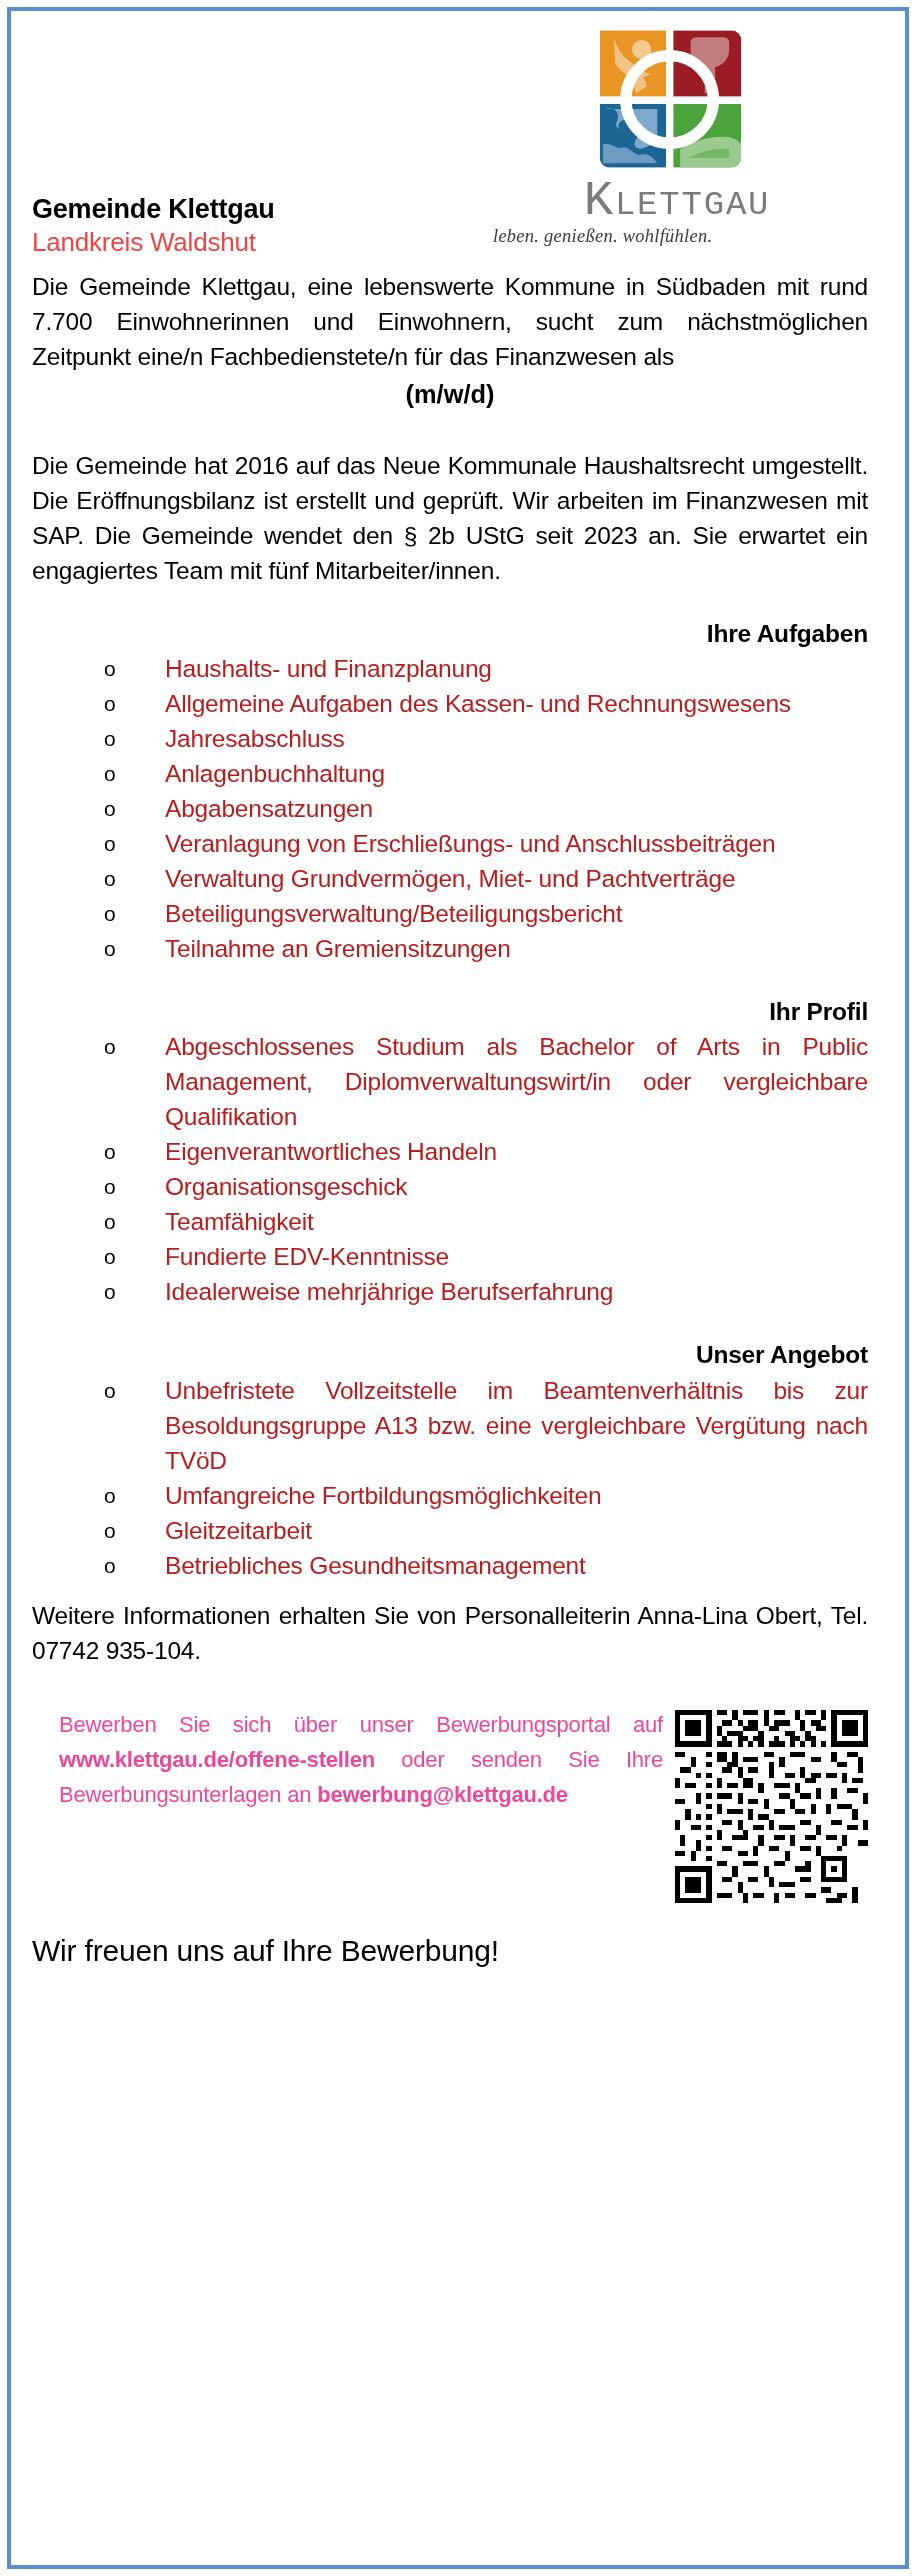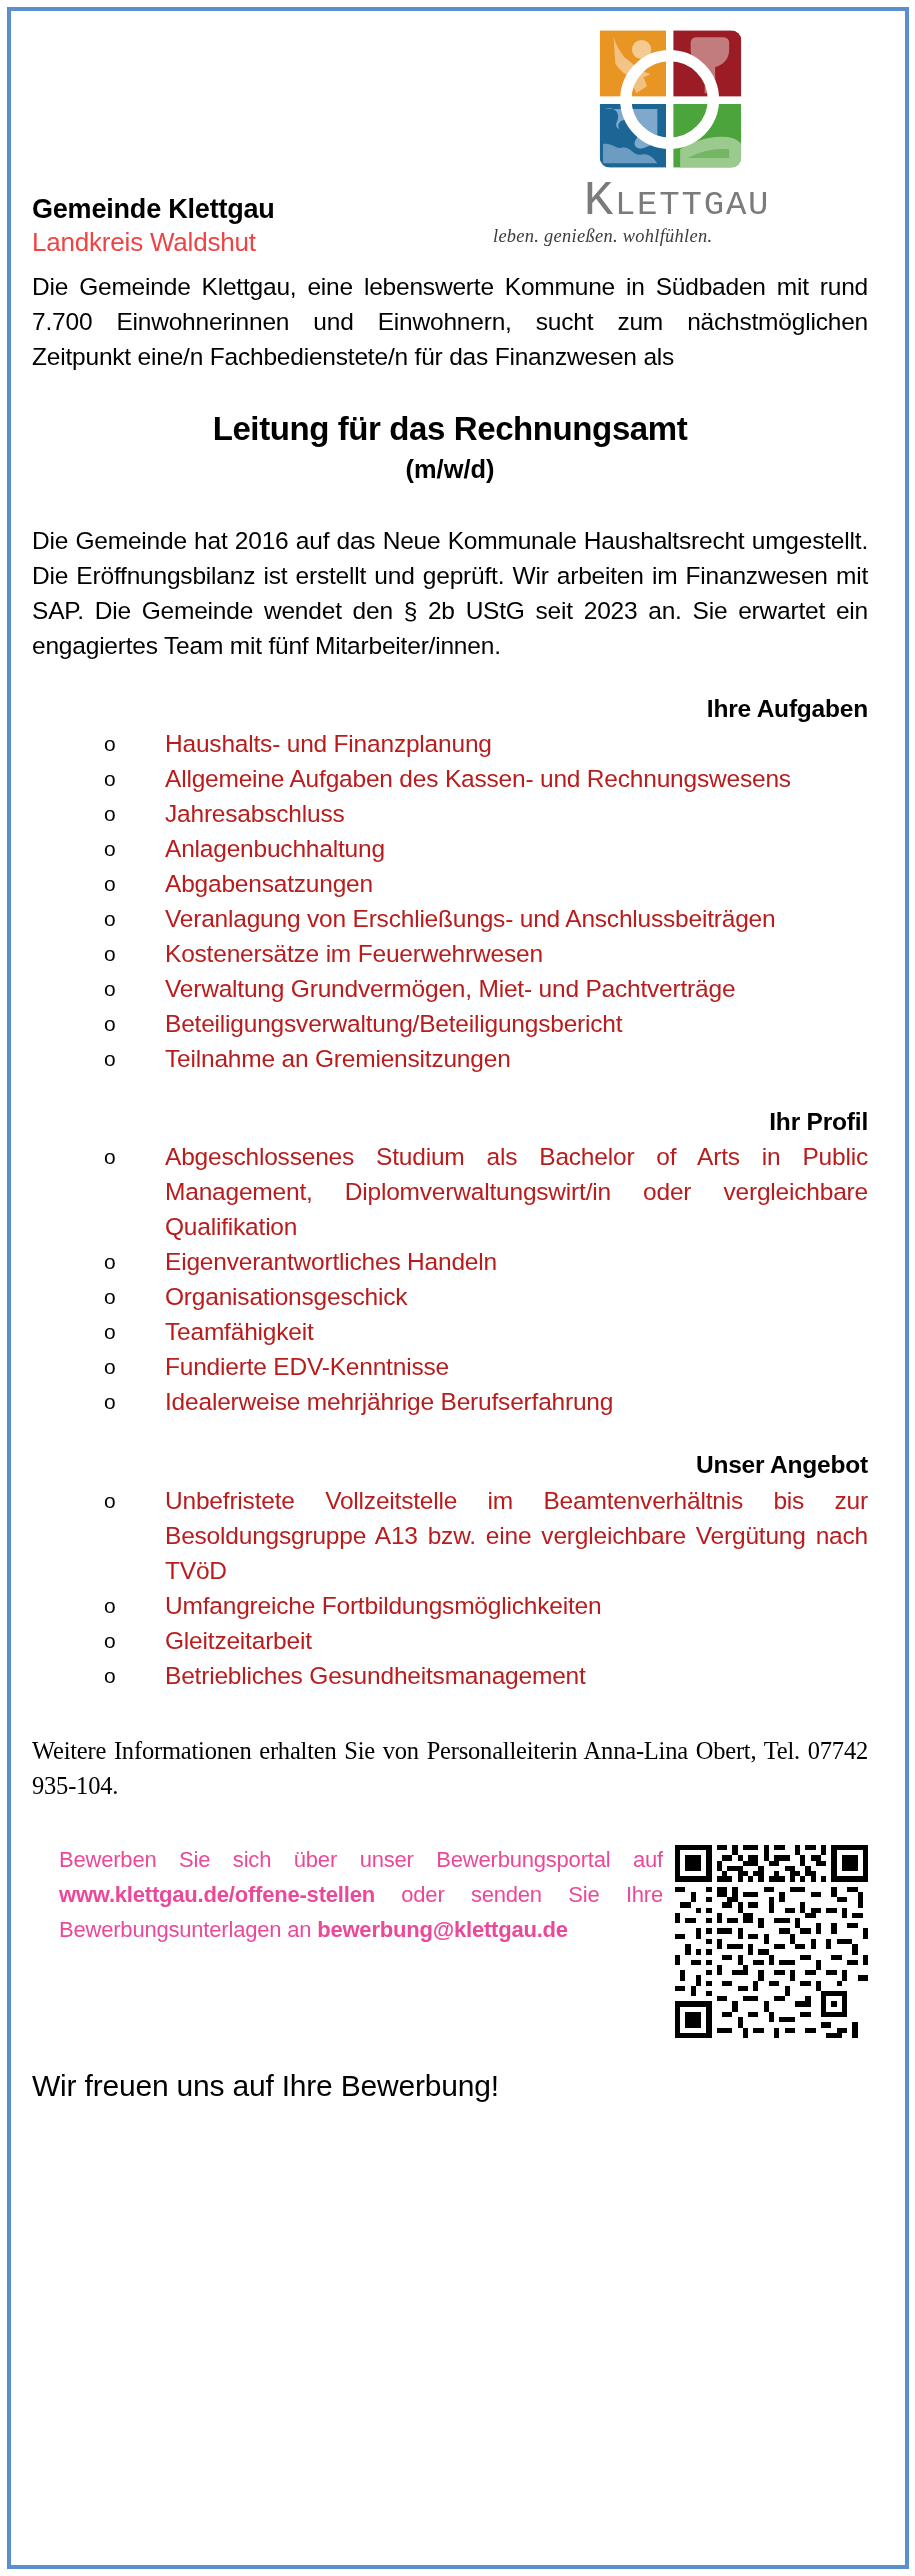--- a/index.html
+++ b/index.html
@@ -298,7 +298,6 @@
 
     <p class="para lead">Die Gemeinde Klettgau, eine lebenswerte Kommune in Südbaden mit rund 7.700 Einwohnerinnen und Einwohnern, sucht zum nächstmöglichen Zeitpunkt eine/n Fachbedienstete/n für das Finanzwesen als</p>
 
-    <div class="job-title">Leitung für das Rechnungsamt</div>
     <div class="job-subtitle">(m/w/d)</div>
 
     <p class="para intro2">Die Gemeinde hat 2016 auf das Neue Kommunale Haushaltsrecht umgestellt. Die Eröffnungsbilanz ist erstellt und geprüft. Wir arbeiten im Finanzwesen mit SAP. Die Gemeinde wendet den § 2b UStG seit 2023 an. Sie erwartet ein engagiertes Team mit fünf Mitarbeiter/innen.</p>

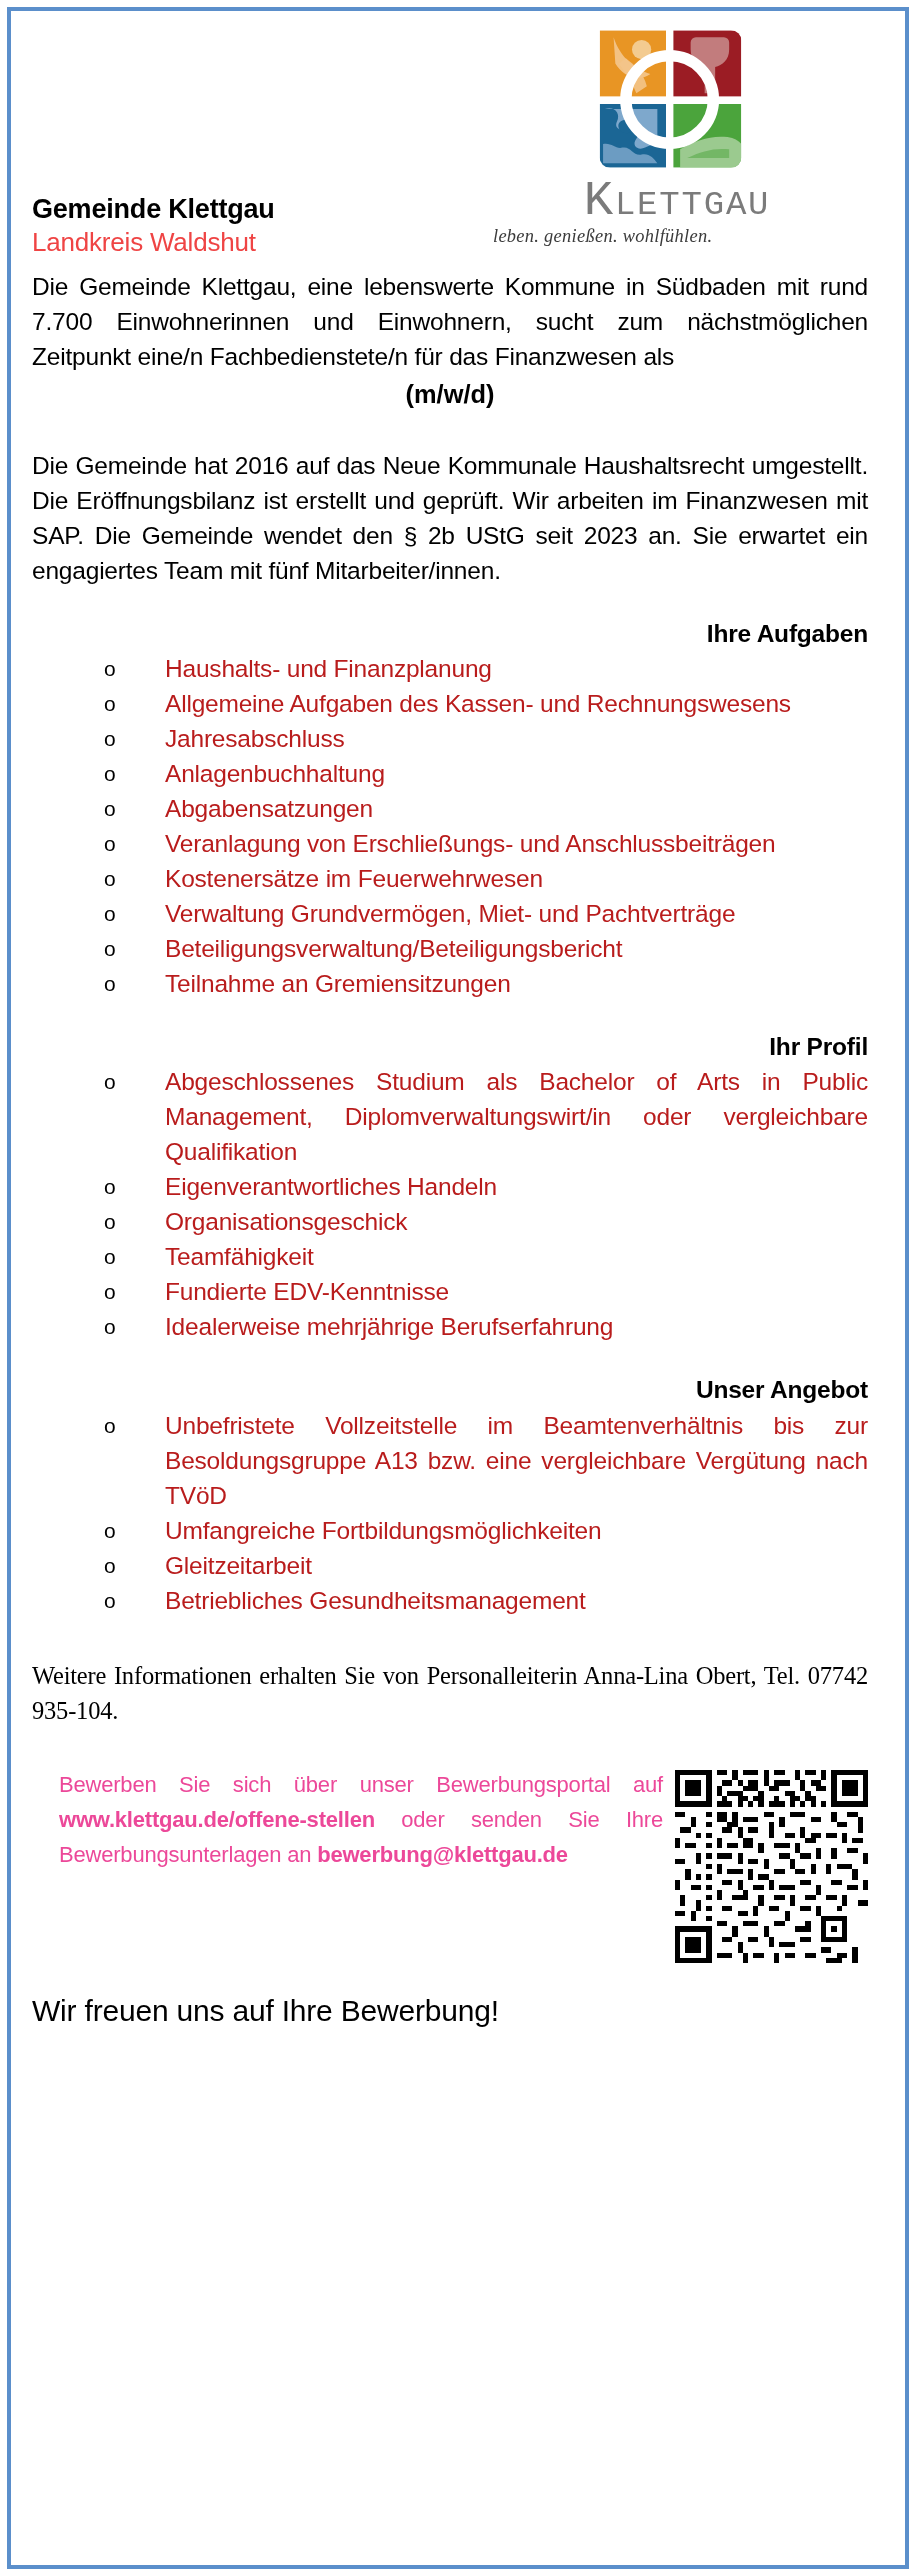--- a/index.html
+++ b/index.html
@@ -311,7 +311,6 @@
         <li class="nojust">Anlagenbuchhaltung</li>
         <li class="nojust">Abgabensatzungen</li>
         <li>Veranlagung von Erschließungs- und Anschlussbeiträgen</li>
-        <li class="nojust">Kostenersätze im Feuerwehrwesen</li>
         <li>Verwaltung Grundvermögen, Miet- und Pachtverträge</li>
         <li class="nojust">Beteiligungsverwaltung/Beteiligungsbericht</li>
         <li class="nojust">Teilnahme an Gremiensitzungen</li>

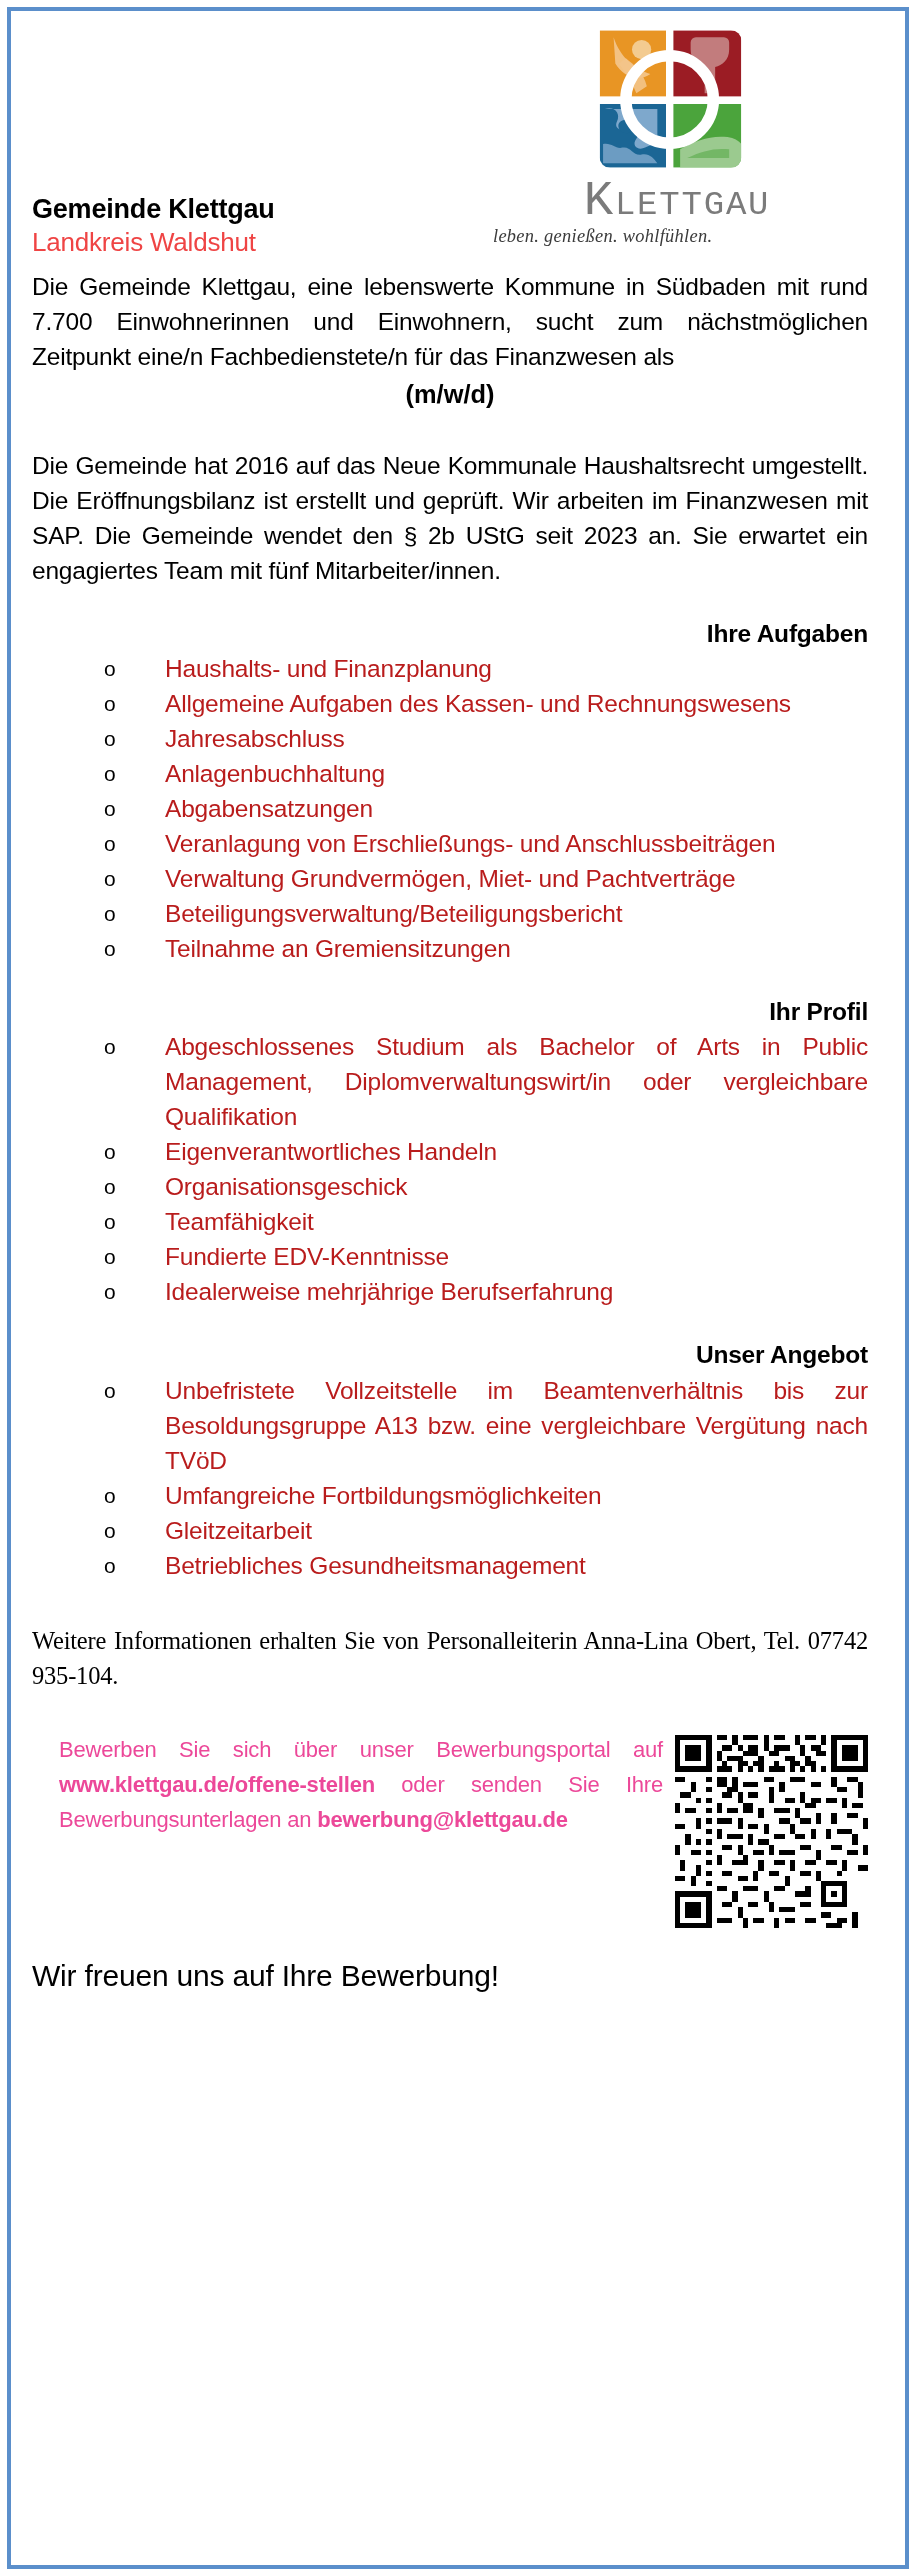--- a/index.html
+++ b/index.html
@@ -188,8 +188,7 @@
   ul.bullets > li.nojust { text-align: left; }
 
   .contact {
-    margin-top: 40px;
-    font-family: Liberation Serif, serif;
+    margin-top: 15px;
   }
 
   

